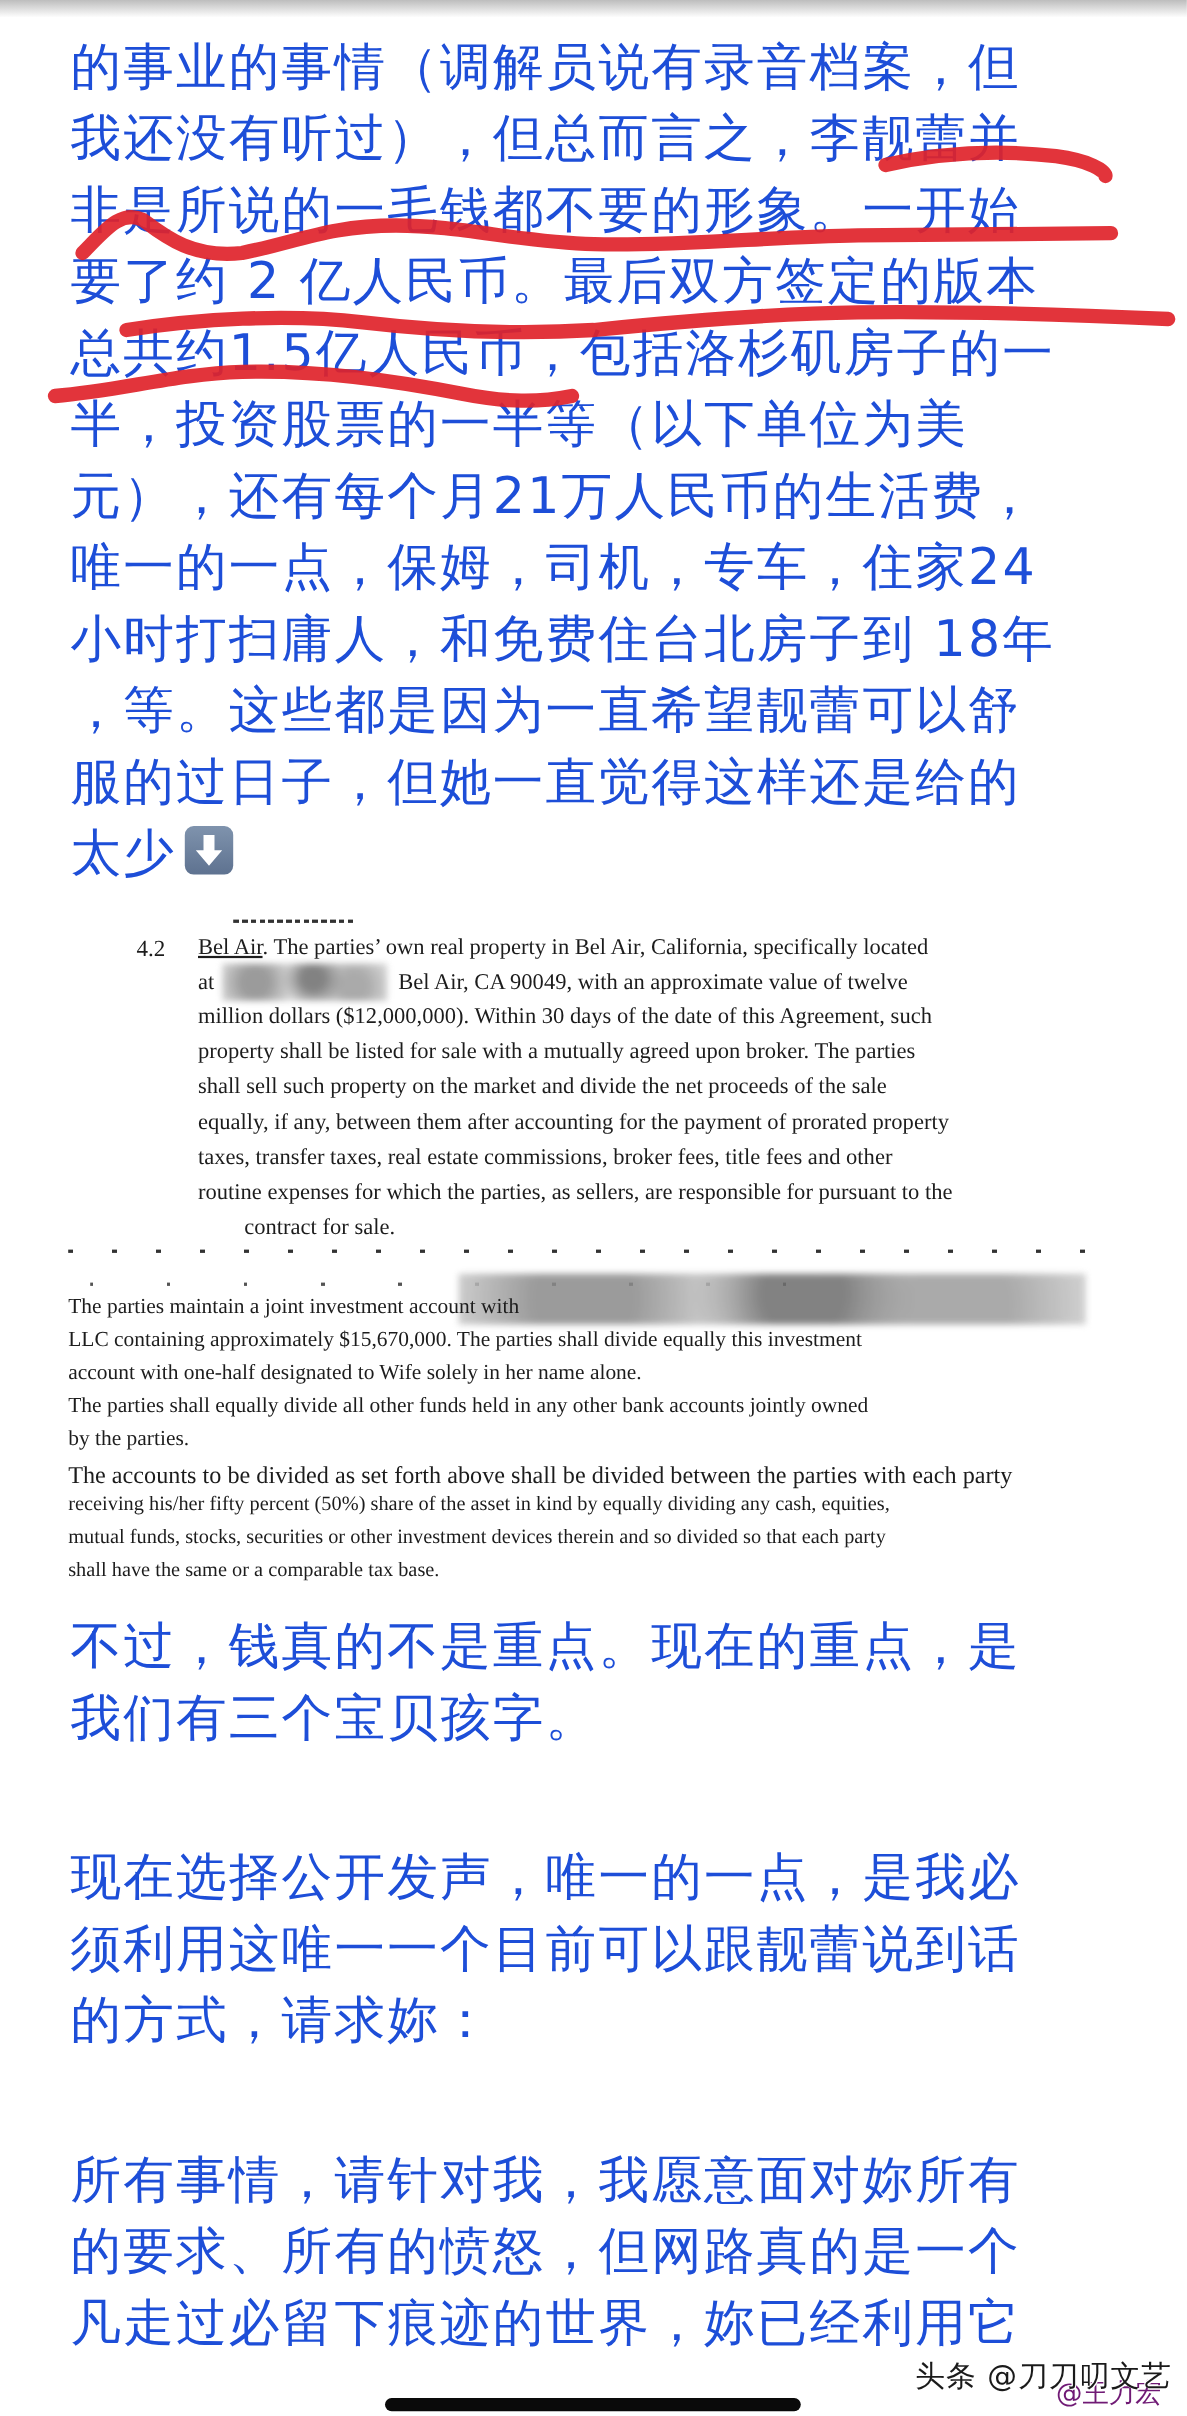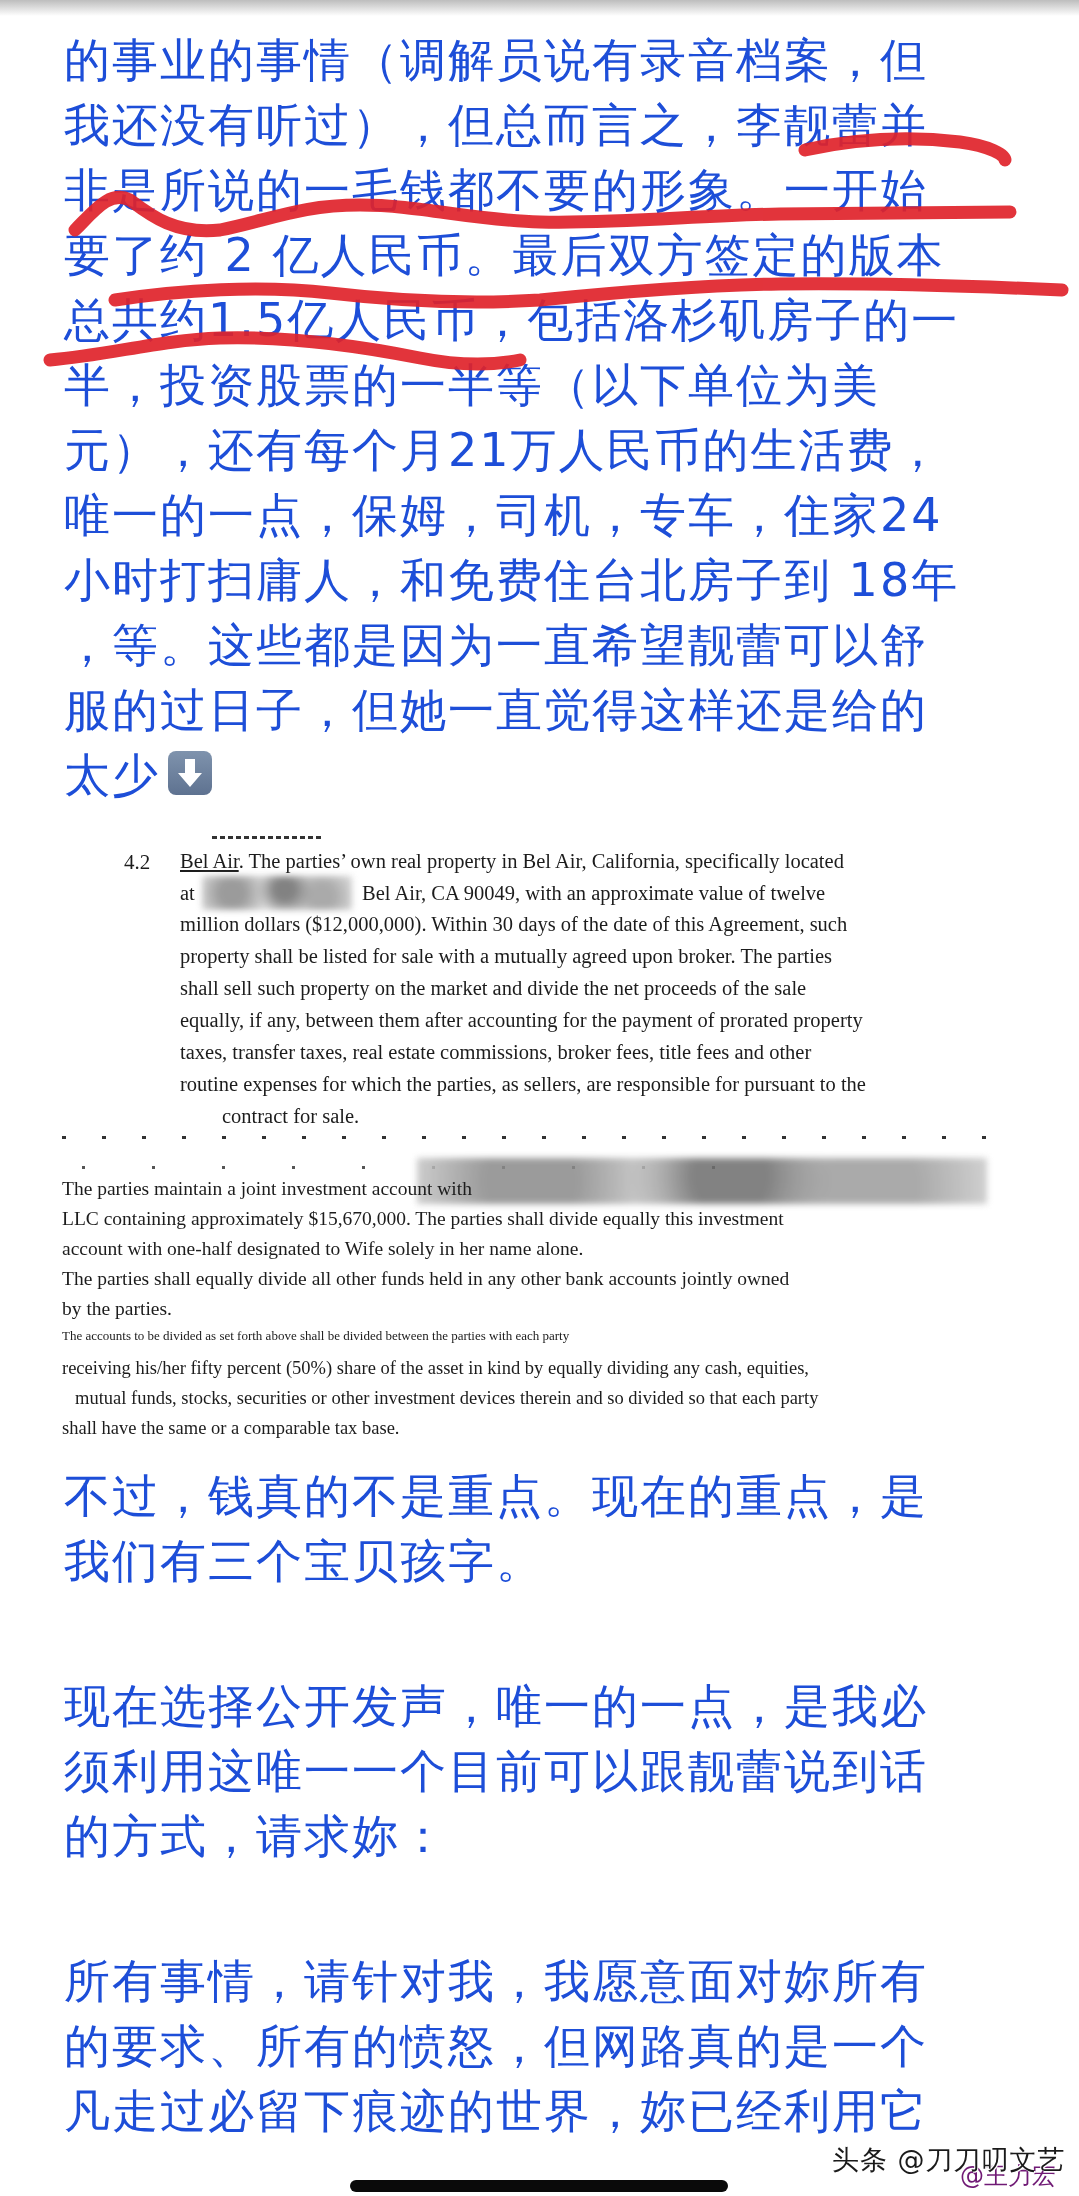--- a/index.html
+++ b/index.html
@@ -109,7 +109,7 @@
   <div class="doc-line" style="left:0px; top:402px; font-size:19.5px;">account with one-half designated to Wife solely in her name alone.</div>
   <div class="doc-line" style="left:0px; top:432px; font-size:19.5px;">The parties shall equally divide all other funds held in any other bank accounts jointly owned</div>
   <div class="doc-line" style="left:0px; top:462px; font-size:19.5px;">by the parties.</div>
-  <div class="doc-line" style="left:0px; top:492px; font-size:13px;">The accounts to be divided as set forth above shall be divided between the parties with each party</div>
+  <div class="doc-line" style="left:0px; top:492px; font-size:22px;">The accounts to be divided as set forth above shall be divided between the parties with each party</div>
   <div class="doc-line" style="left:0px; top:522px; font-size:18.5px;">receiving his/her fifty percent (50%) share of the asset in kind by equally dividing any cash, equities,</div>
   <div class="doc-line" style="left:13px; top:552px; font-size:18.5px;">mutual funds, stocks, securities or other investment devices therein and so divided so that each party</div>
   <div class="doc-line" style="left:0px; top:582px; font-size:18.5px; height:22px; overflow:hidden;">shall have the same or a comparable tax base.</div>

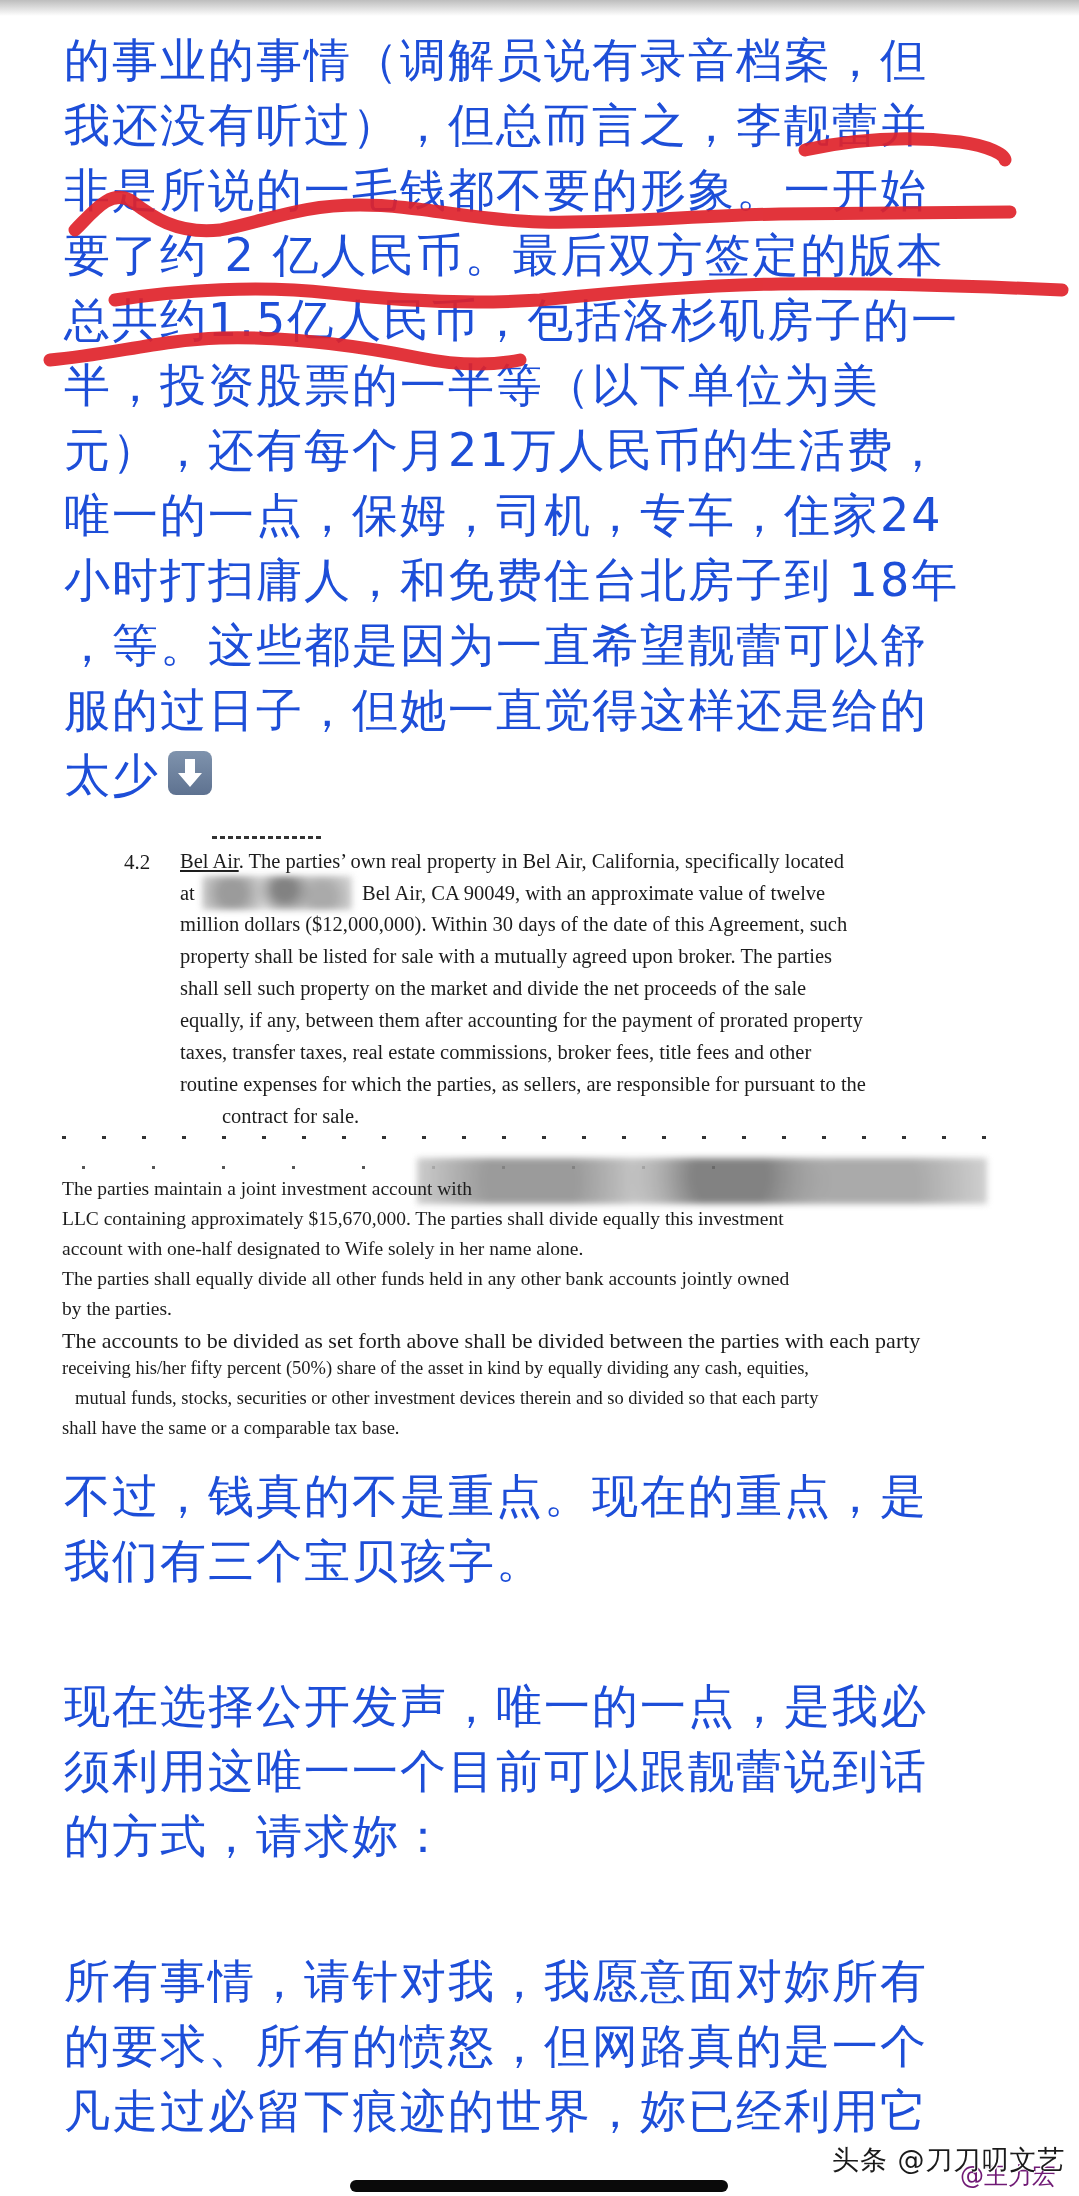--- a/index.html
+++ b/index.html
@@ -111,7 +111,7 @@
   <div class="doc-line" style="left:0px; top:462px; font-size:19.5px;">by the parties.</div>
   <div class="doc-line" style="left:0px; top:492px; font-size:22px;">The accounts to be divided as set forth above shall be divided between the parties with each party</div>
   <div class="doc-line" style="left:0px; top:522px; font-size:18.5px;">receiving his/her fifty percent (50%) share of the asset in kind by equally dividing any cash, equities,</div>
-  <div class="doc-line" style="left:13px; top:552px; font-size:18.5px;">mutual funds, stocks, securities or other investment devices therein and so divided so that each party</div>
+  <div class="doc-line" style="left:0px; top:552px; font-size:18.5px;">mutual funds, stocks, securities or other investment devices therein and so divided so that each party</div>
   <div class="doc-line" style="left:0px; top:582px; font-size:18.5px; height:22px; overflow:hidden;">shall have the same or a comparable tax base.</div>
 </div>
 

